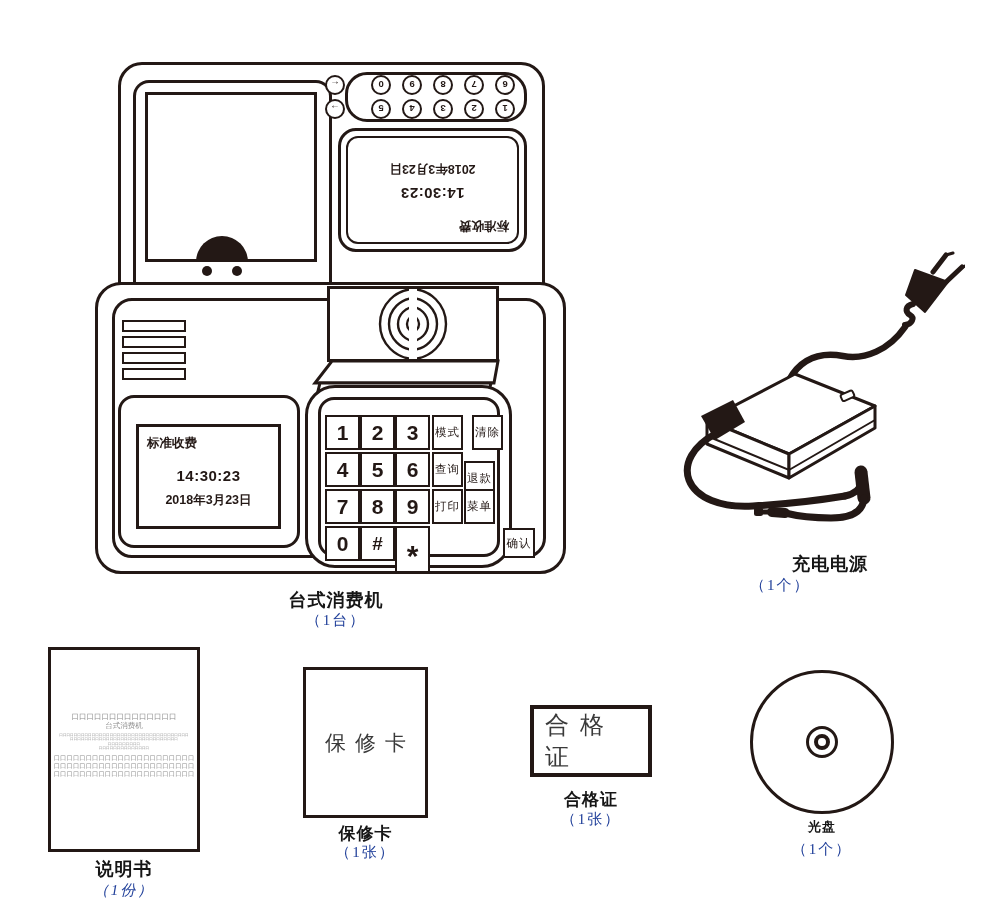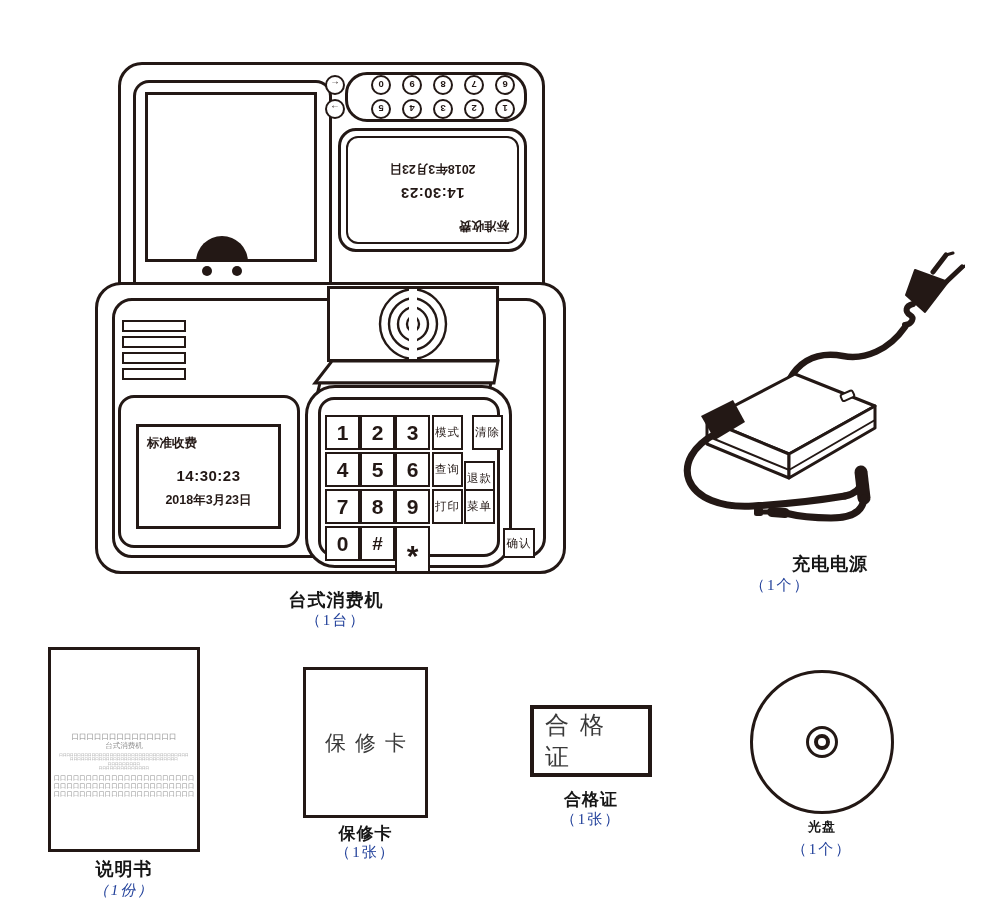--- a/index.html
+++ b/index.html
@@ -180,7 +180,7 @@
   <div class="abs qty" style="left:750px;top:576px;width:90px;text-align:left;">（1个）</div>
 
   <div class="abs" style="left:48px;top:647px;width:152px;height:205px;border:3px solid #231815;background:#fff;">
-    <div style="position:absolute;left:0;right:0;top:62px;text-align:center;margin-top:20px;">
+    <div style="position:absolute;left:0;right:0;top:62px;text-align:center;">
       <div class="ph" style="font-size:7.5px;">口口口口口口口口口口口口口口</div>
       <div class="ph" style="font-size:7.5px;">台式消费机</div>
       <div class="ph" style="font-size:3.6px;margin-top:2px;">口口口口口口口口口口口口口口口口口口口口口口口口口口口口口口口口口口口口</div>

